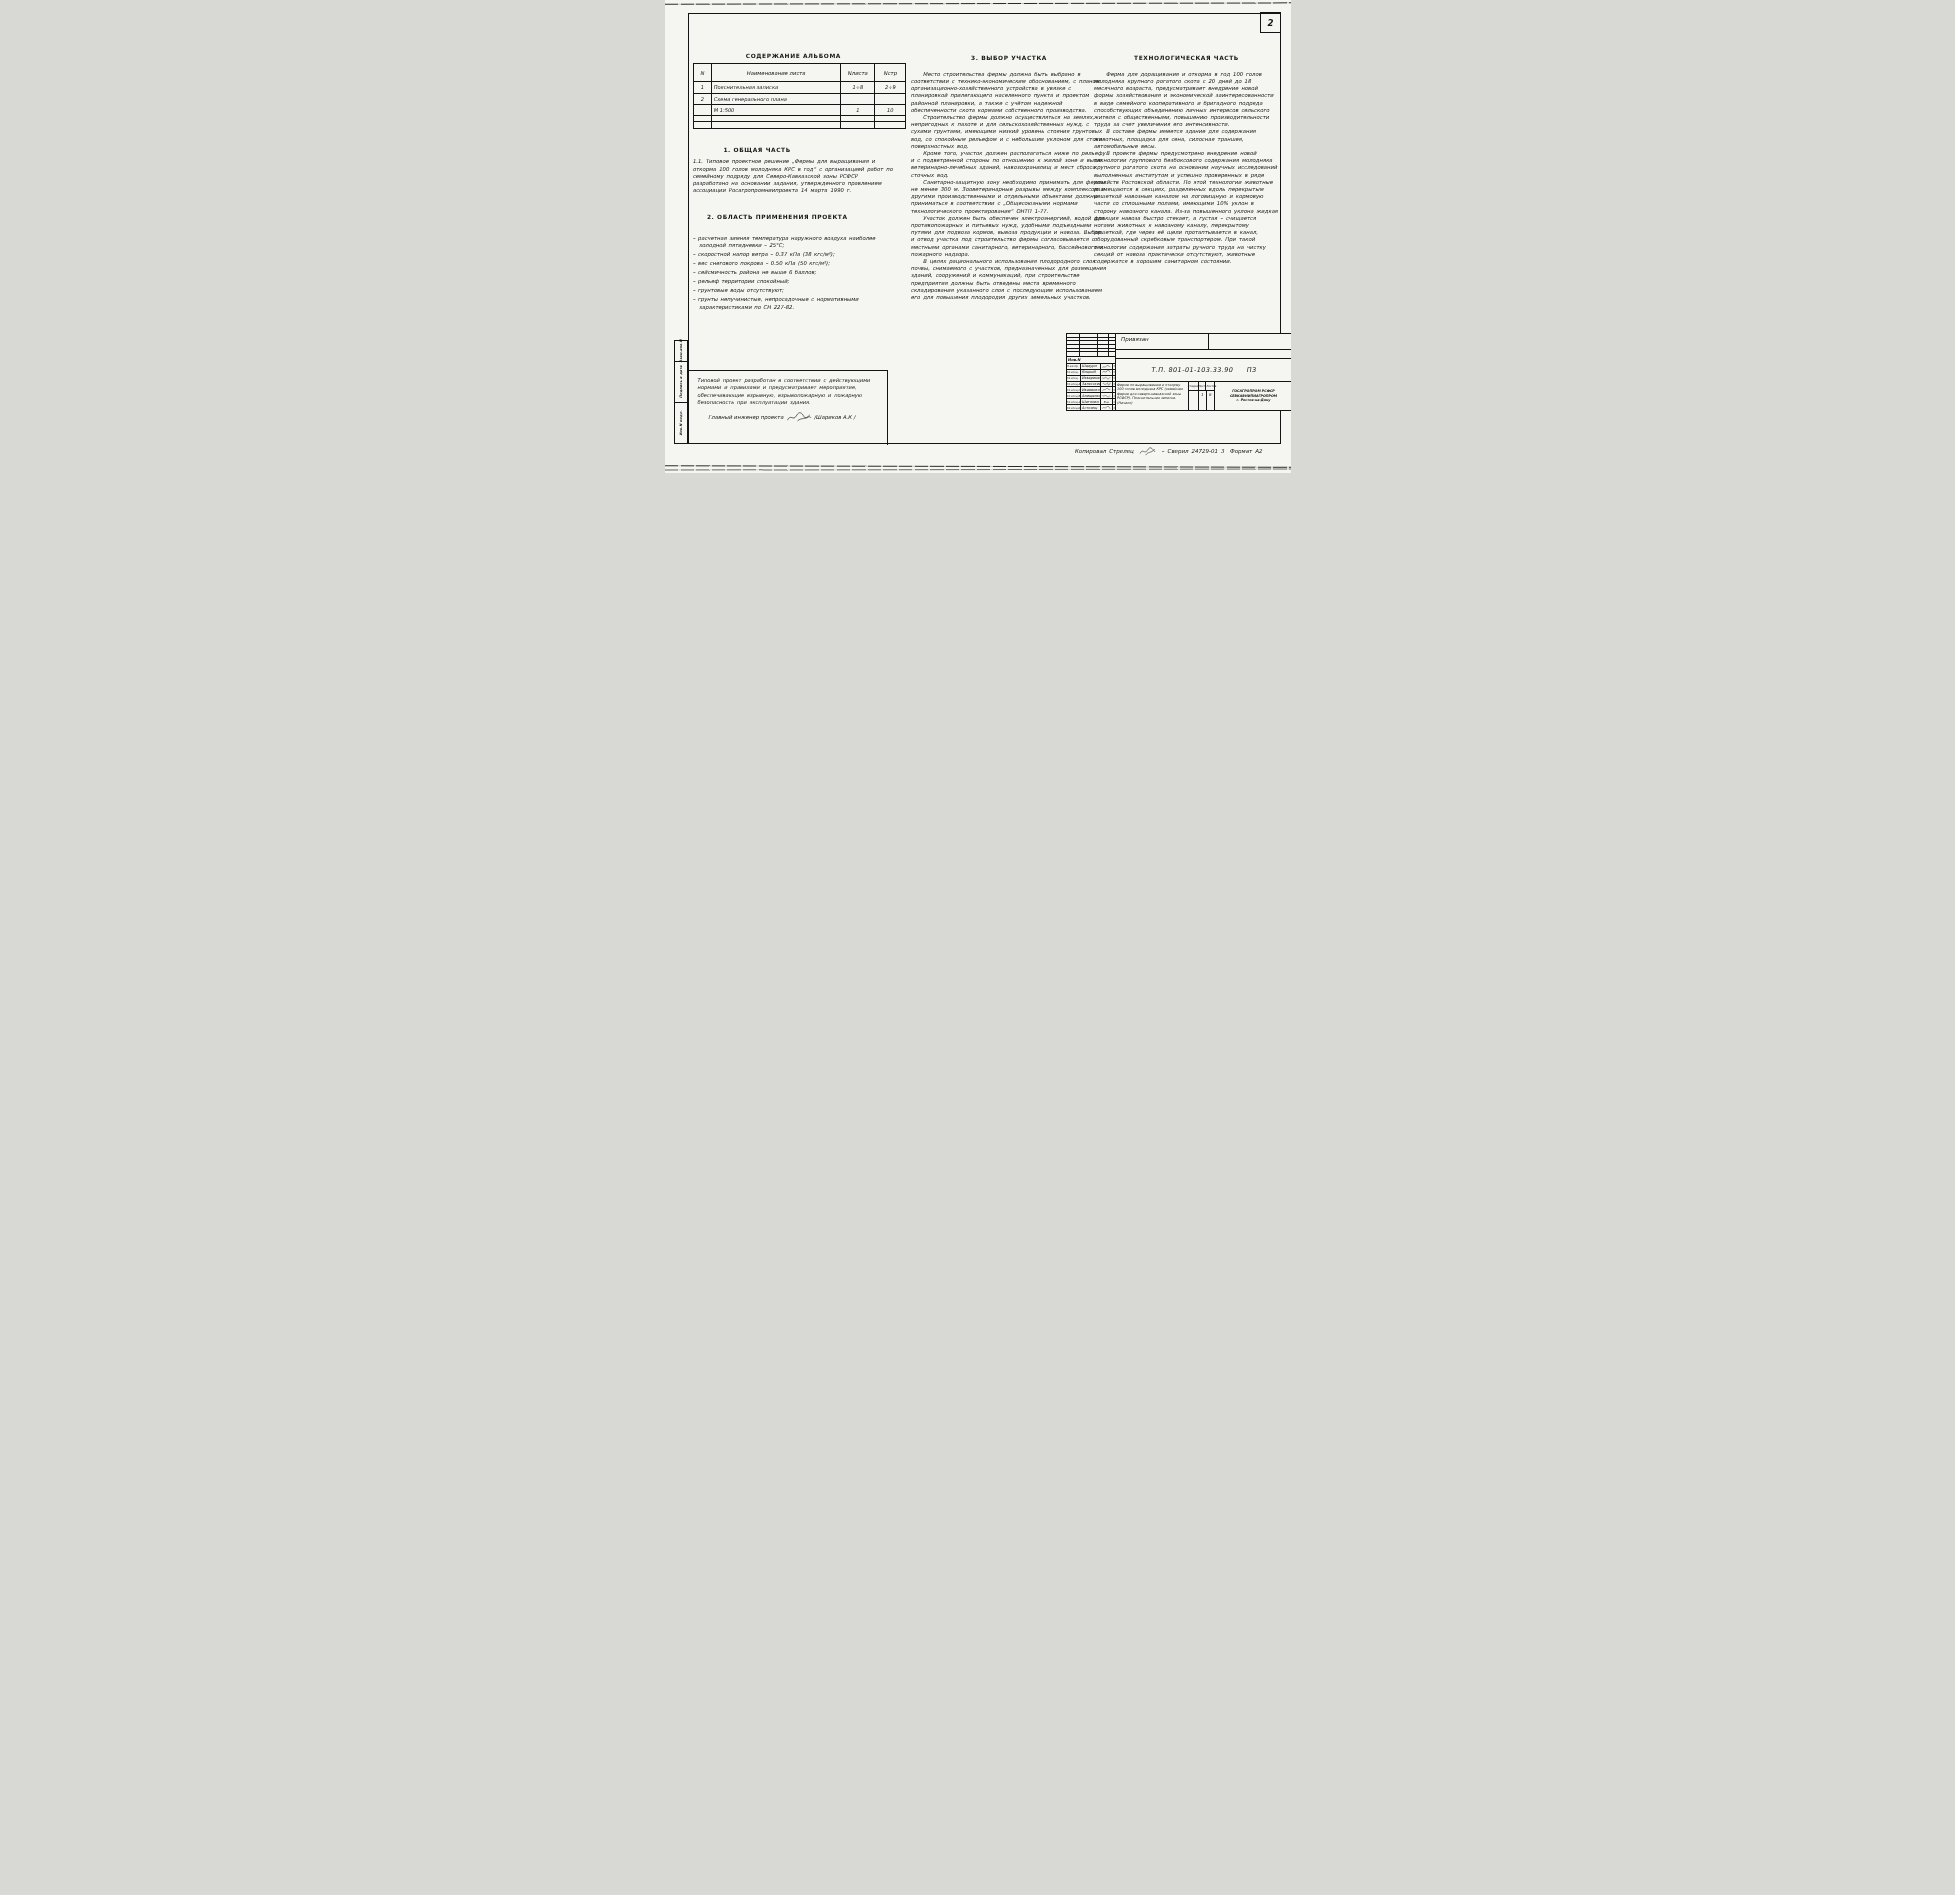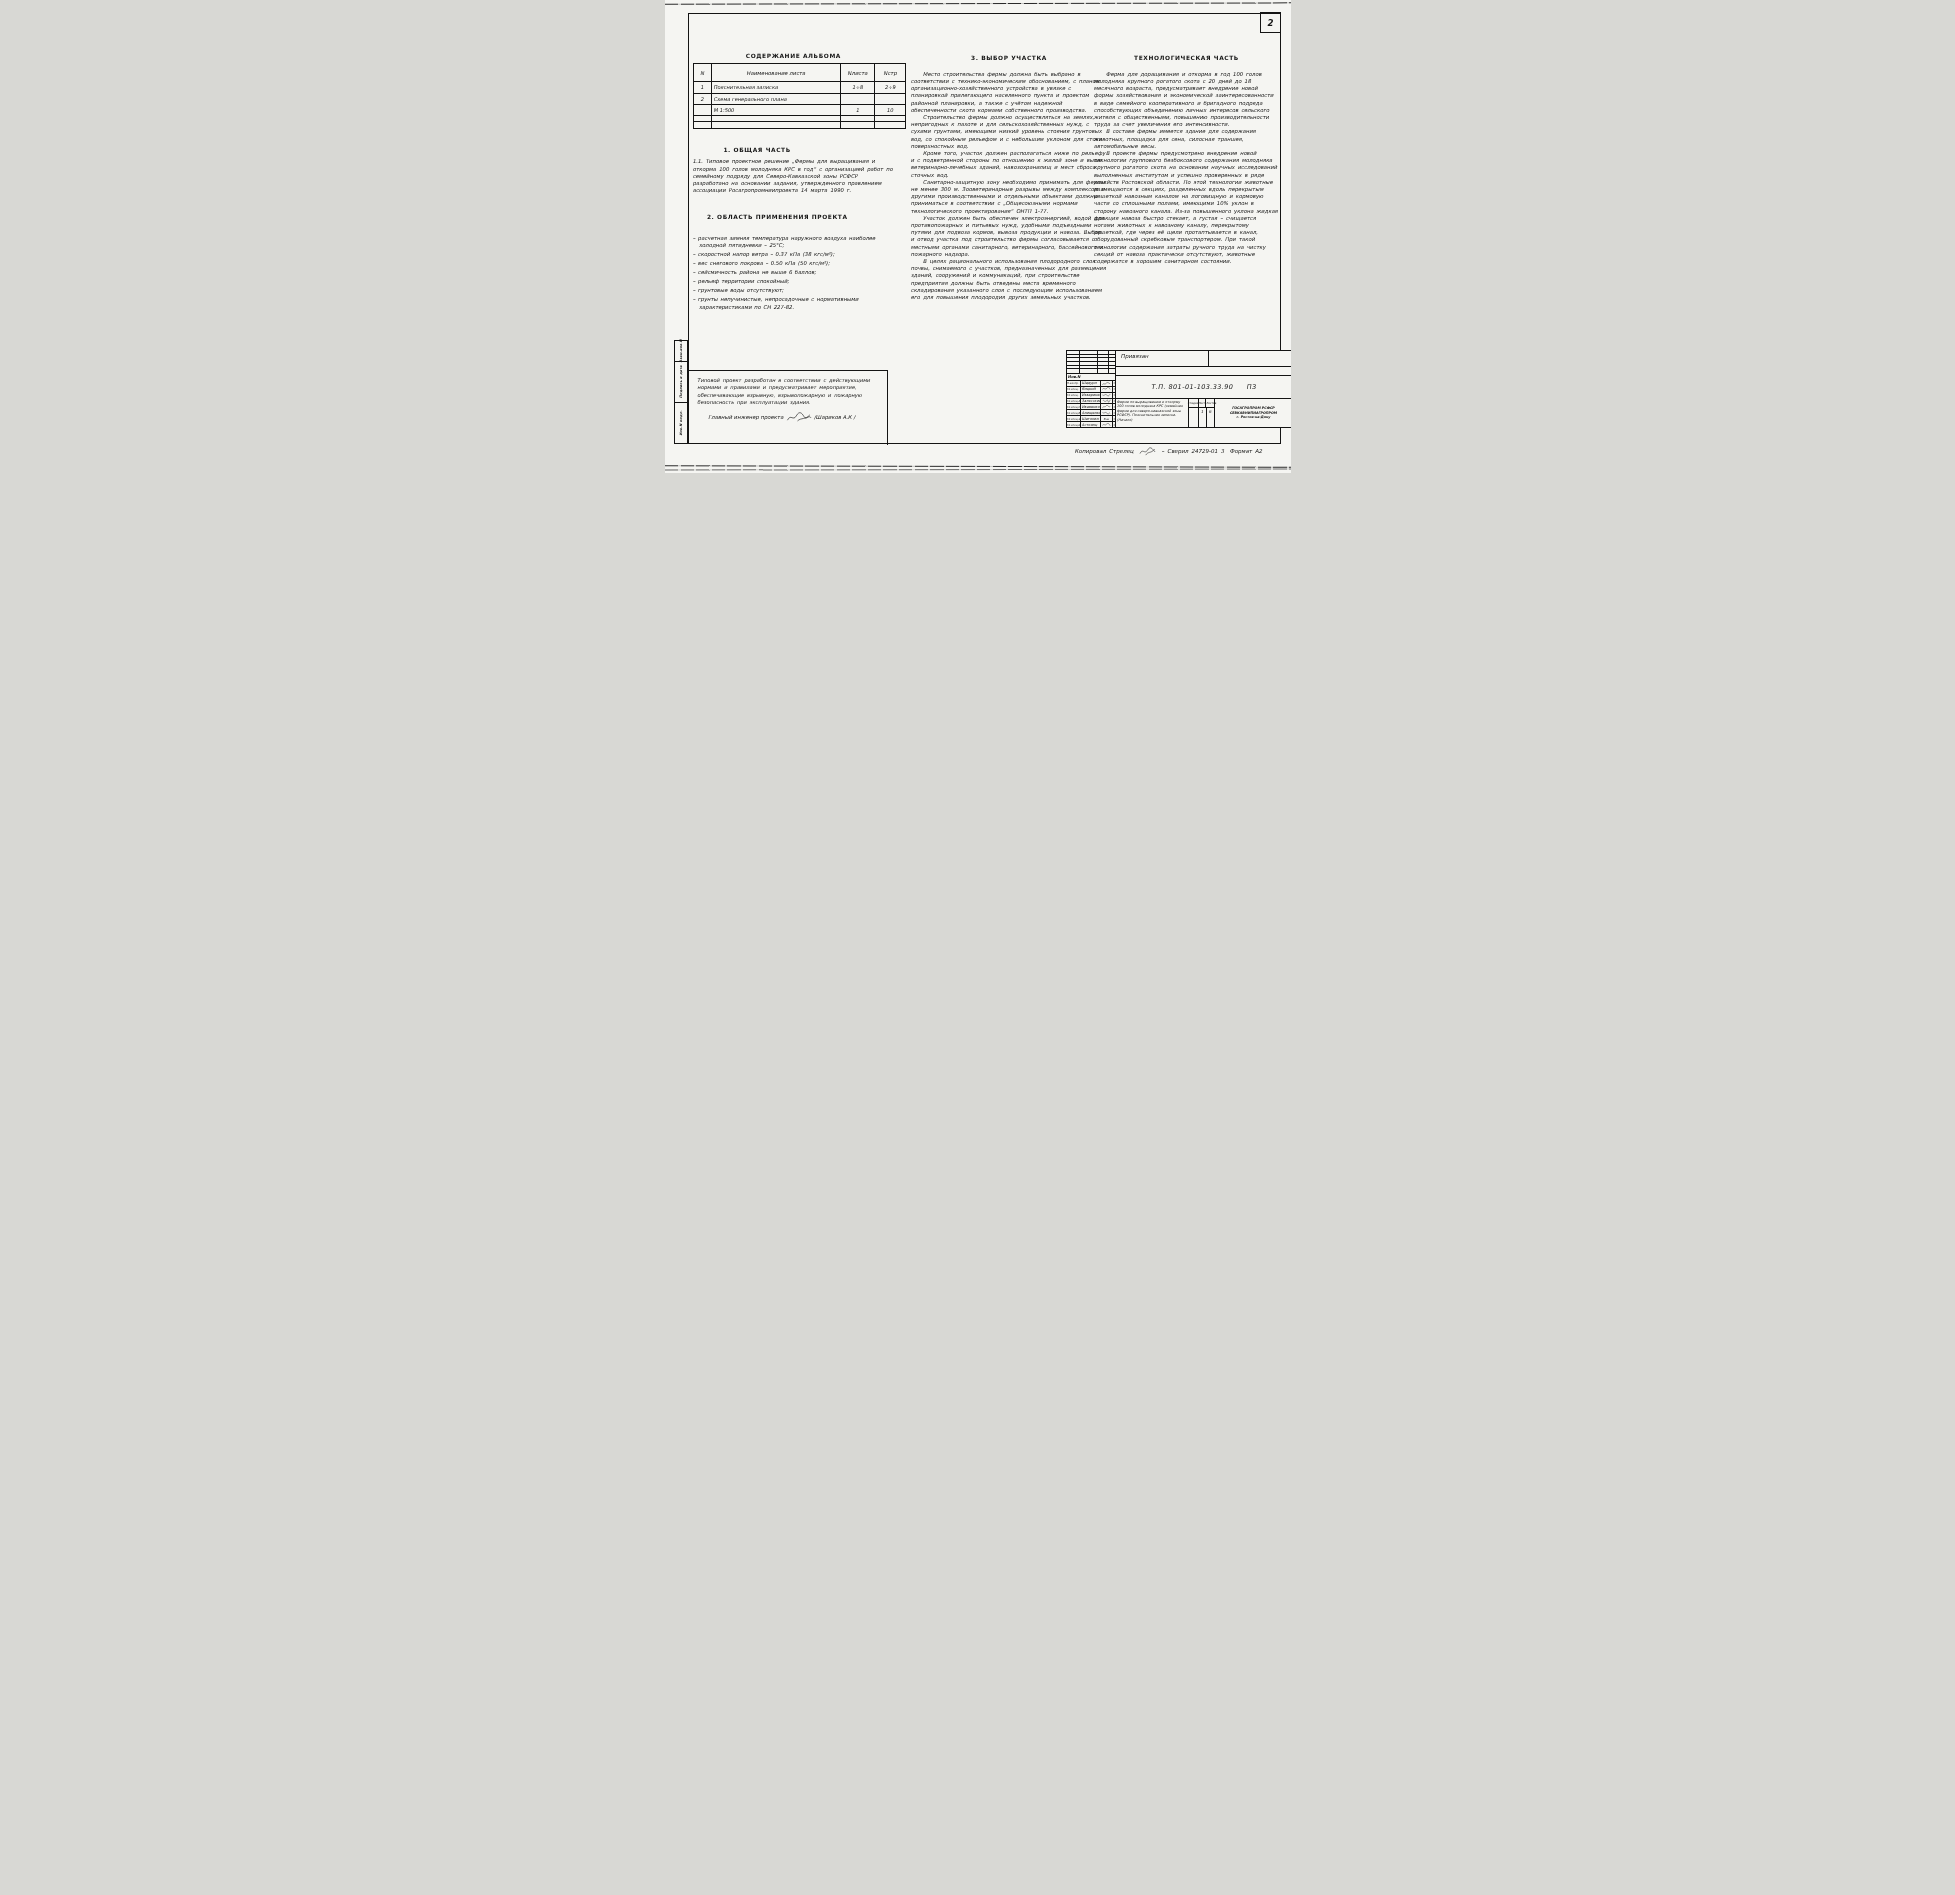--- a/index.html
+++ b/index.html
@@ -60,7 +60,7 @@
   .strip .c1{height:19.6px;} .strip .c2{height:40px;}
 
   
-  .tb{position:absolute;left:401px;top:350px;width:228px;height:78px;border:1.2px solid #141414;
+  .tb{position:absolute;left:401px;top:333px;width:228px;height:78px;border:1.2px solid #141414;
       box-sizing:border-box;display:flex;background:#f5f5f2;}
   .tb-left{width:49px;border-right:1px solid #141414;display:flex;flex-direction:column;box-sizing:border-box;}
   .rev{height:22px;display:grid;grid-template-columns:13.3px 18px 11px 1fr;grid-template-rows:repeat(6,1fr);

